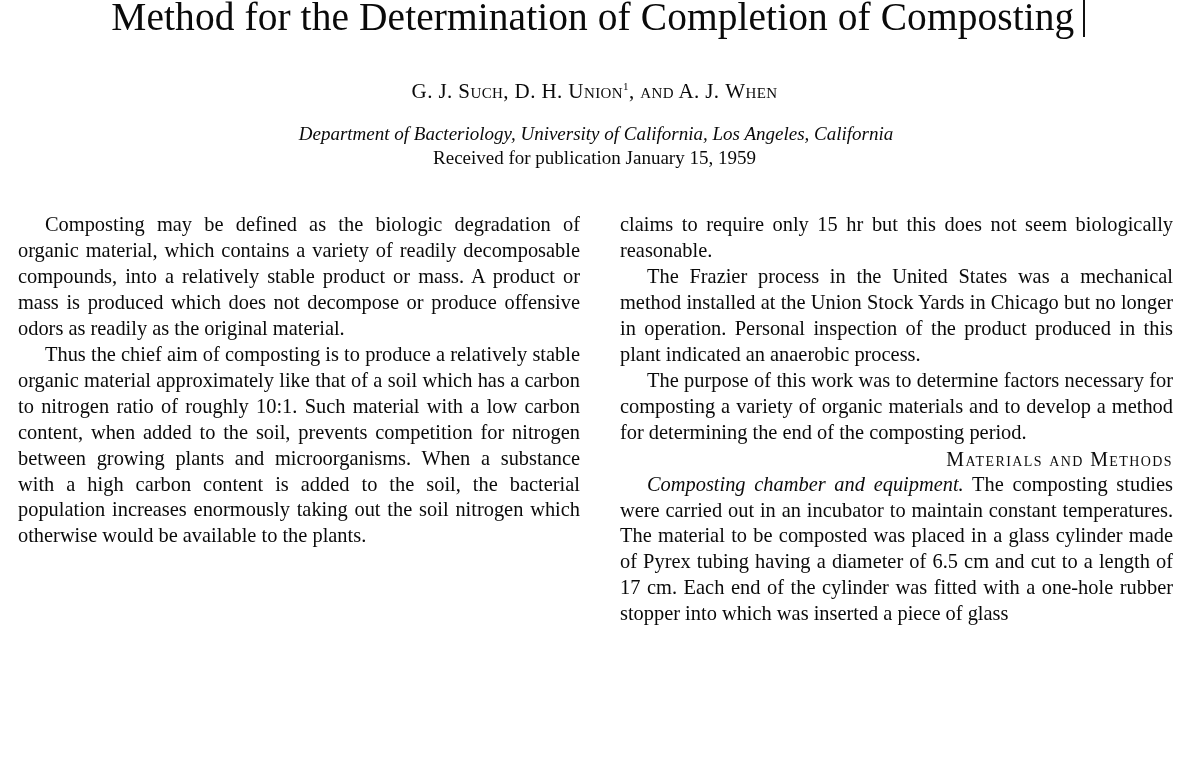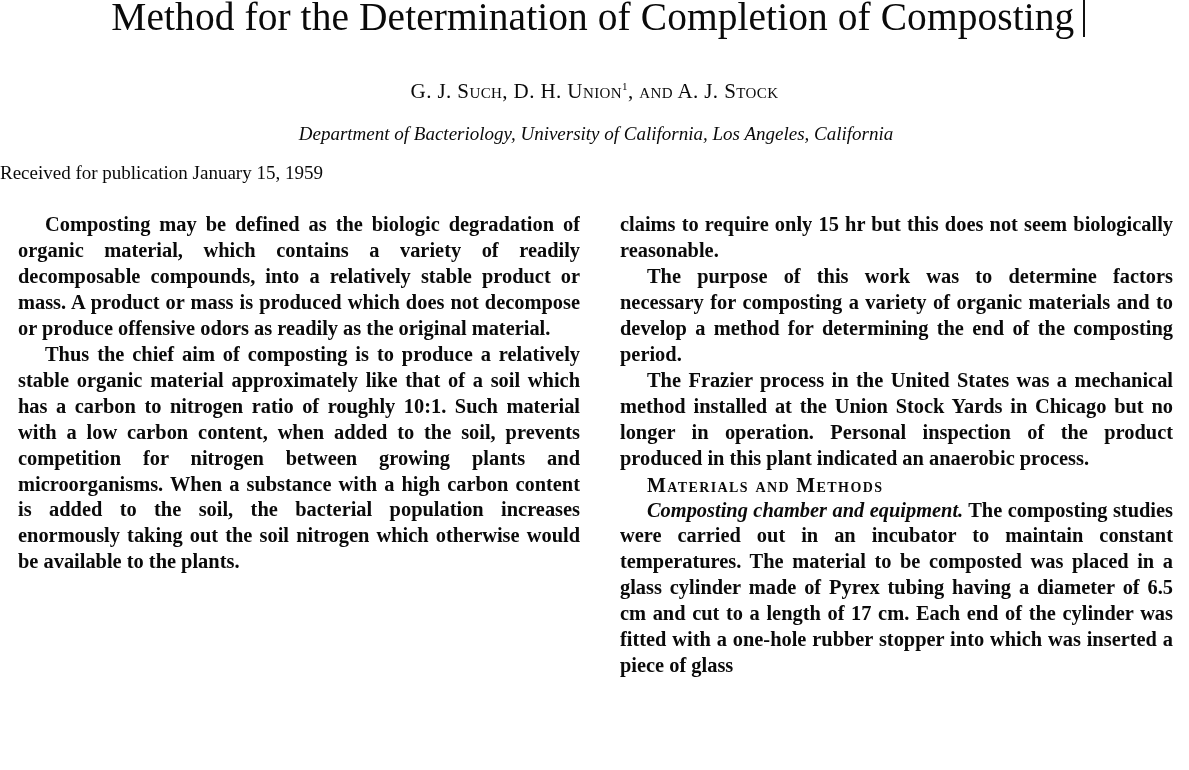--- a/index.html
+++ b/index.html
@@ -136,7 +136,7 @@
   </div>
 
   <div class="authors">
-    <span class="ini">G. J. </span><span>Such</span><span class="ini">, </span><span class="ini">D. H. </span><span>Union</span><sup>1</sup><span class="ini">, </span><span>and</span><span class="ini"> </span><span class="ini">A. J. </span><span>Stock</span>
+    <span class="ini">G. J. </span><span>Such</span><span class="ini">, </span><span class="ini">D. H. </span><span>Union</span><sup>1</sup><span class="ini">, </span><span>and</span><span class="ini"> </span><span class="ini">A. J. </span><span>When</span>
   </div>
 
   <div class="affiliation">Department of Bacteriology, University of California, Los Angeles, California</div>

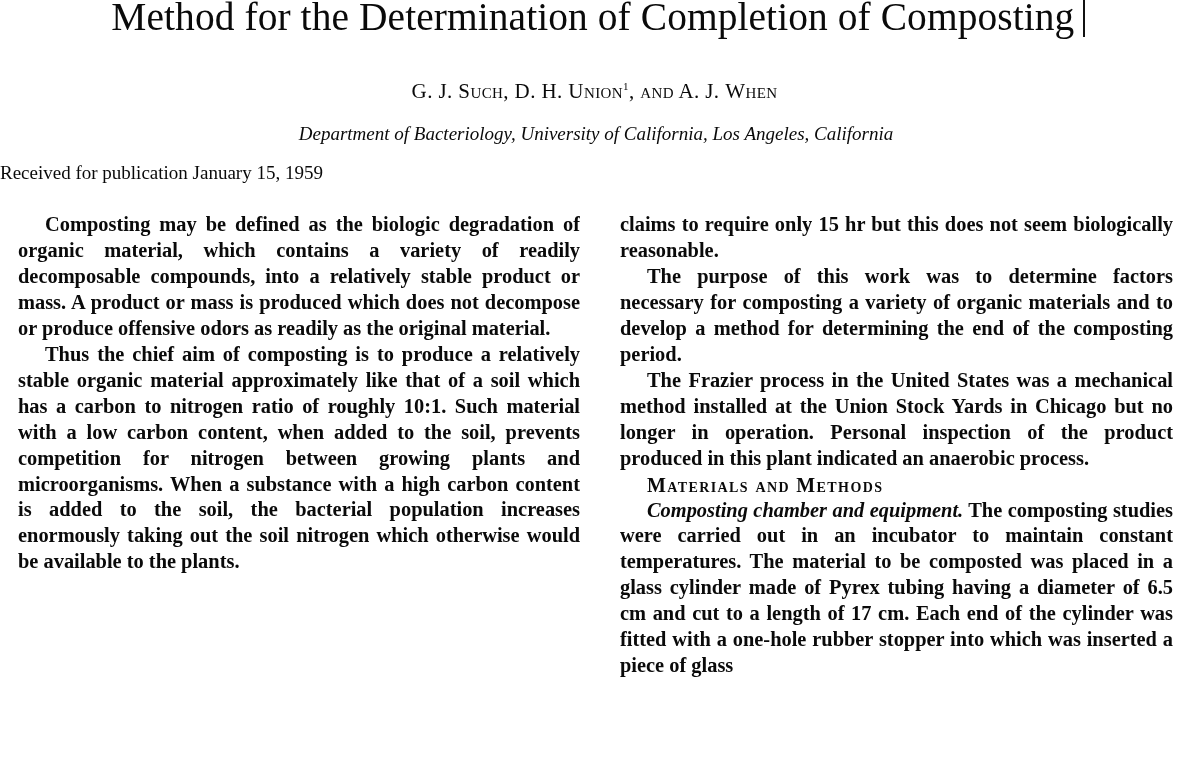--- a/index.html
+++ b/index.html
@@ -84,10 +84,10 @@
 
   .received {
     position: absolute;
-    top: 161px;
+    top: 146px;
     left: 0;
     width: 1189px;
-    text-align: left;
+    text-align: center;
     font-size: 19px;
     line-height: 24px;
     white-space: nowrap;

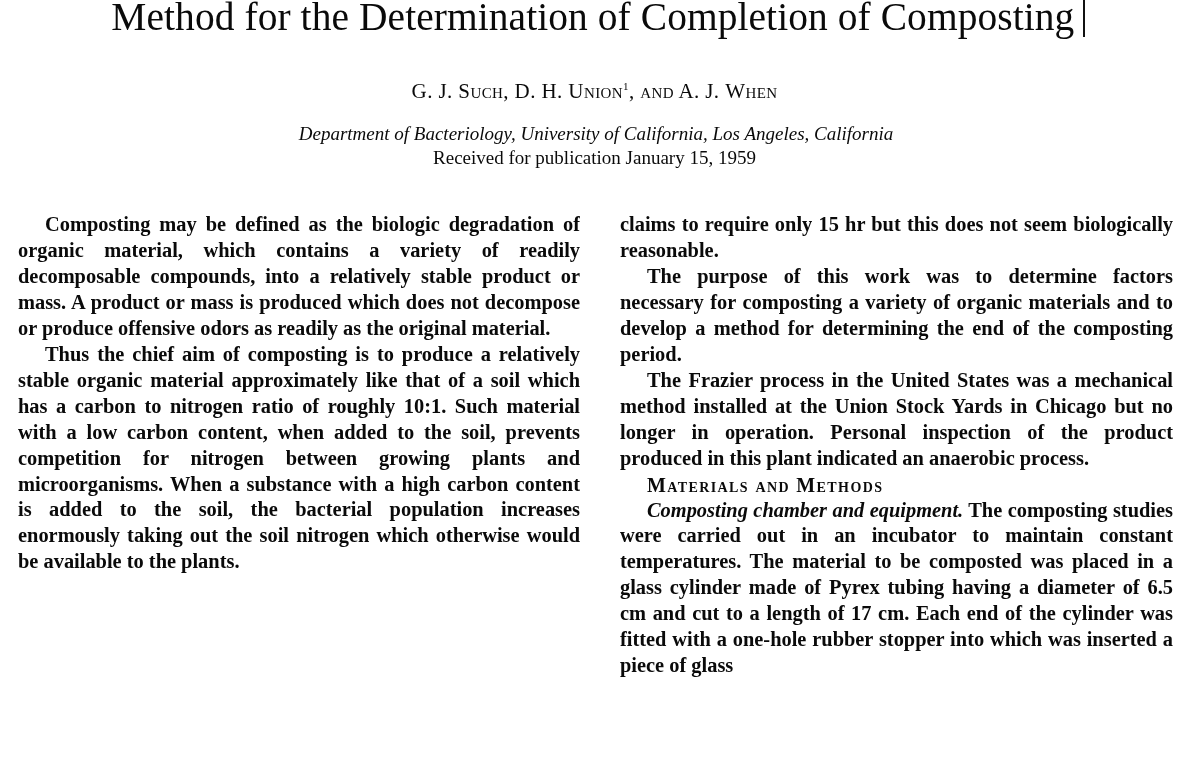--- a/index.html
+++ b/index.html
@@ -111,7 +111,6 @@
     margin: 0;
     text-indent: 27px;
     hyphens: manual;
-    font-weight: bold;
   }
   .col p.no-indent { text-indent: 0; }
 

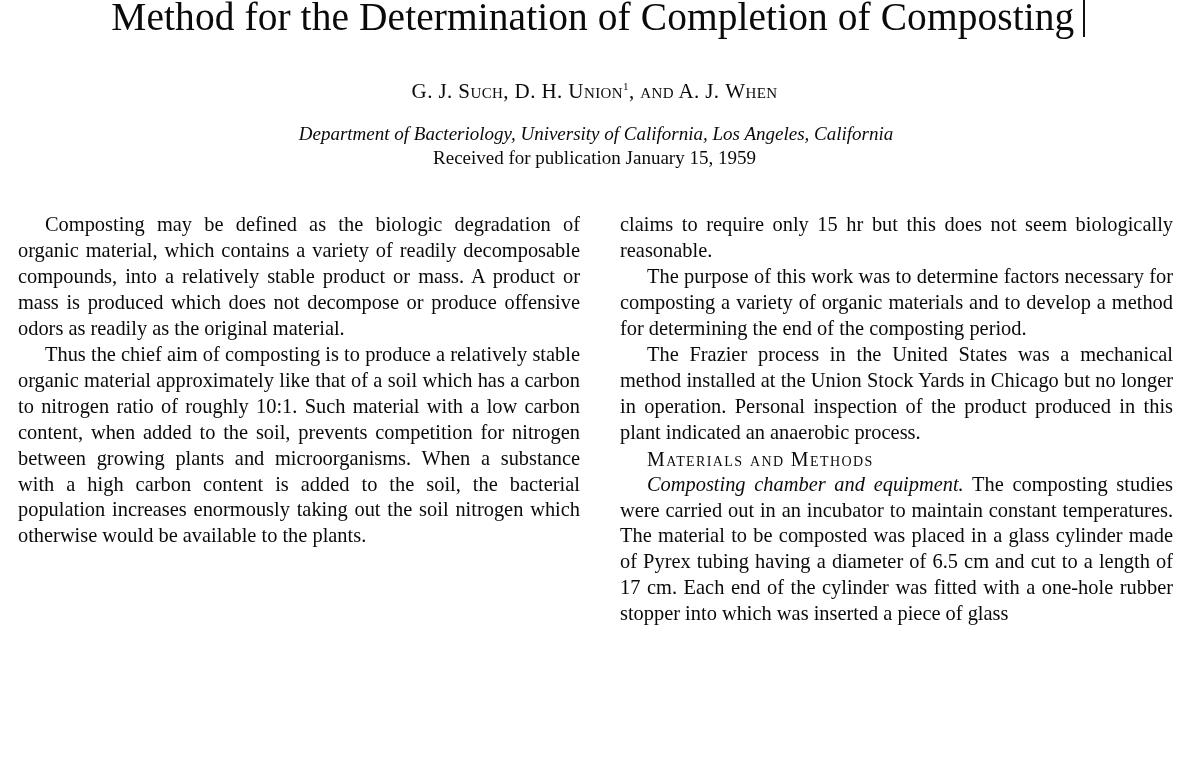--- a/index.html
+++ b/index.html
@@ -149,8 +149,8 @@
 
   <div class="col col-right">
     <p class="no-indent">claims to require only 15 hr but this does not seem biologically reasonable.</p>
+    <p>The Frazier process in the United States was a mechanical method installed at the Union Stock Yards in Chicago but no longer in operation. Personal inspection of the product produced in this plant indicated an anaerobic process.</p>
     <p>The purpose of this work was to determine factors necessary for composting a variety of organic materials and to develop a method for determining the end of the composting period.</p>
-    <p>The Frazier process in the United States was a mechanical method installed at the Union Stock Yards in Chicago but no longer in operation. Personal inspection of the product produced in this plant indicated an anaerobic process.</p>
     <p class="section-head">Materials and Methods</p>
     <p><span class="run-in-italic">Composting chamber and equipment.</span><span> The composting studies were carried out in an incubator to maintain constant temperatures. The material to be composted was placed in a glass cylinder made of Pyrex tubing having a diameter of 6.5 cm and cut to a length of 17 cm. Each end of the cylinder was fitted with a one-hole rubber stopper into which was inserted a piece of glass</span></p>
   </div>

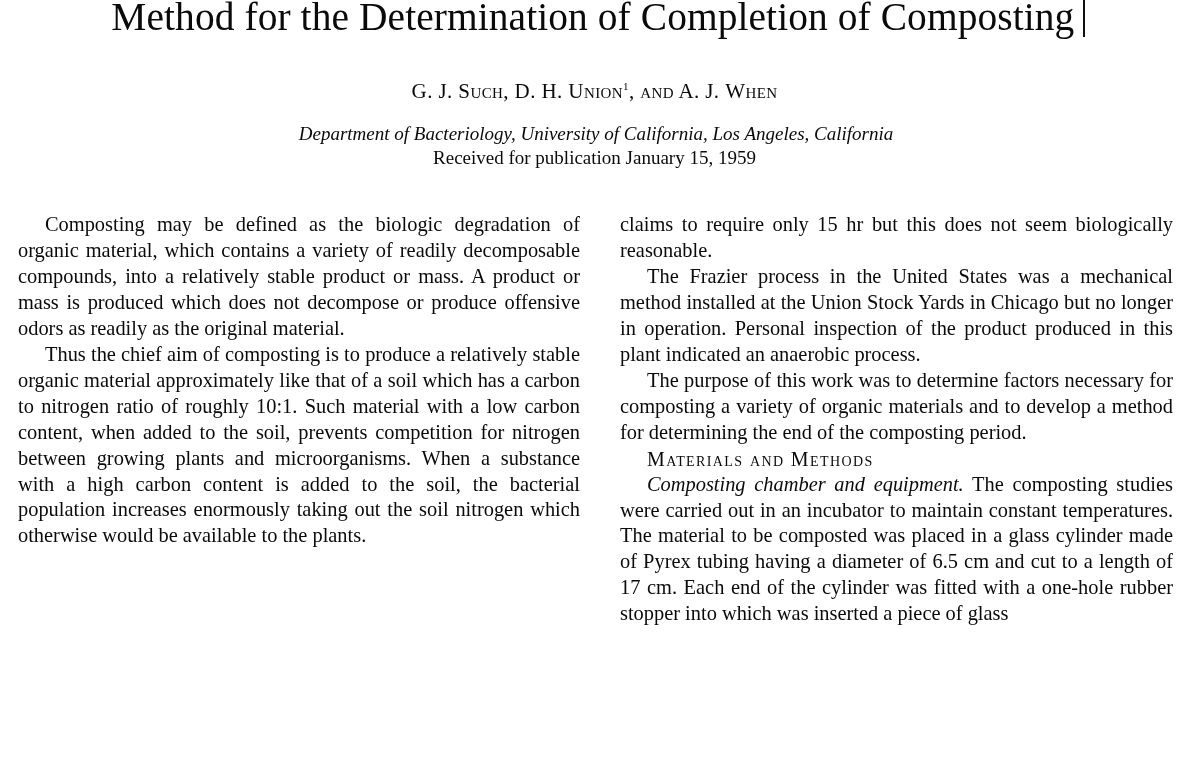--- a/index.html
+++ b/index.html
@@ -116,7 +116,7 @@
 
   .section-head {
     margin: 11px 0 6px 0;
-    text-align: left;
+    text-align: right;
     text-indent: 0;
     font-size: 20px;
     font-variant: small-caps;

